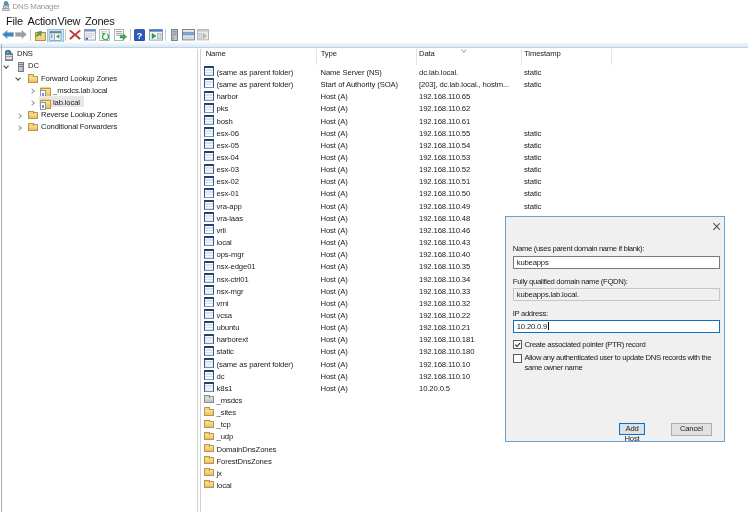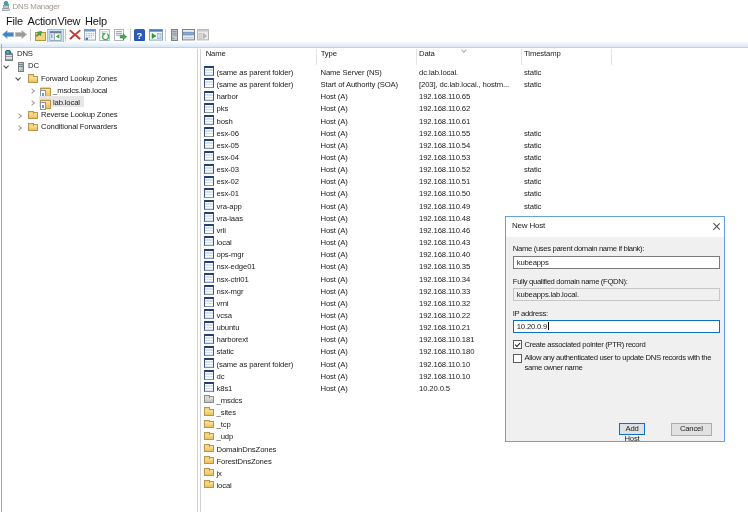--- a/index.html
+++ b/index.html
@@ -75,7 +75,7 @@
     <span class="mi" style="left:6px">File</span>
     <span class="mi" style="left:27.5px">Action</span>
     <span class="mi" style="left:57.5px">View</span>
-    <span class="mi" style="left:85px">Help</span>
+    <span class="mi" style="left:85px">Zones</span>
   </div>
 <svg class="ti" style="left:1.5px;top:29.6px" width="12" height="9" viewBox="0 0 12 9">
     <path d="M5.2 0.4 L5.2 2.6 L11.6 2.6 L11.6 6.4 L5.2 6.4 L5.2 8.6 L0.4 4.5 Z" fill="#3f83c9" stroke="#9ab4cd" stroke-width="0.7"></path>

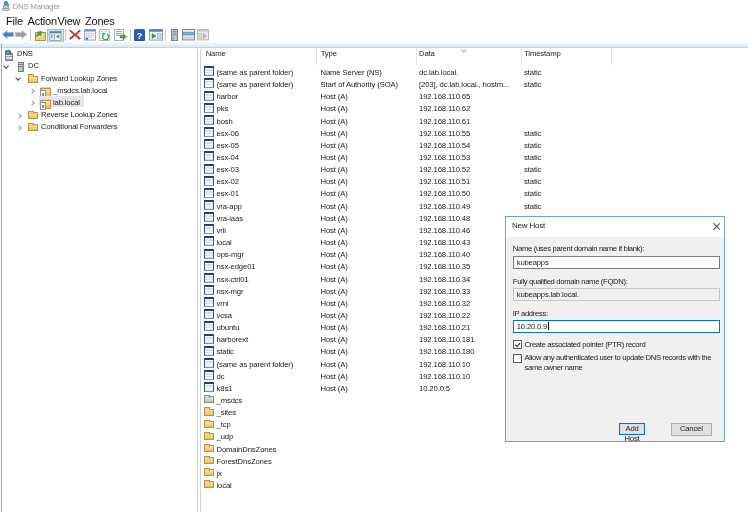--- a/index.html
+++ b/index.html
@@ -403,9 +403,6 @@
 <span class="fold" style="position:absolute;left:28px;top:124.4px"></span>
 <span class="ttx" style="left:41px;top:121.3px">Conditional Forwarders</span>
 <div id="dlg">
-<div id="dlg-title">
-      <span>New Host</span>
-    </div>
 <span class="dx" style="transform:rotate(45deg)"></span>
 <span class="dx" style="transform:rotate(-45deg)"></span>
 <div class="dlab" style="left:6.8px;top:27.3px">Name (uses parent domain name if blank):</div>

